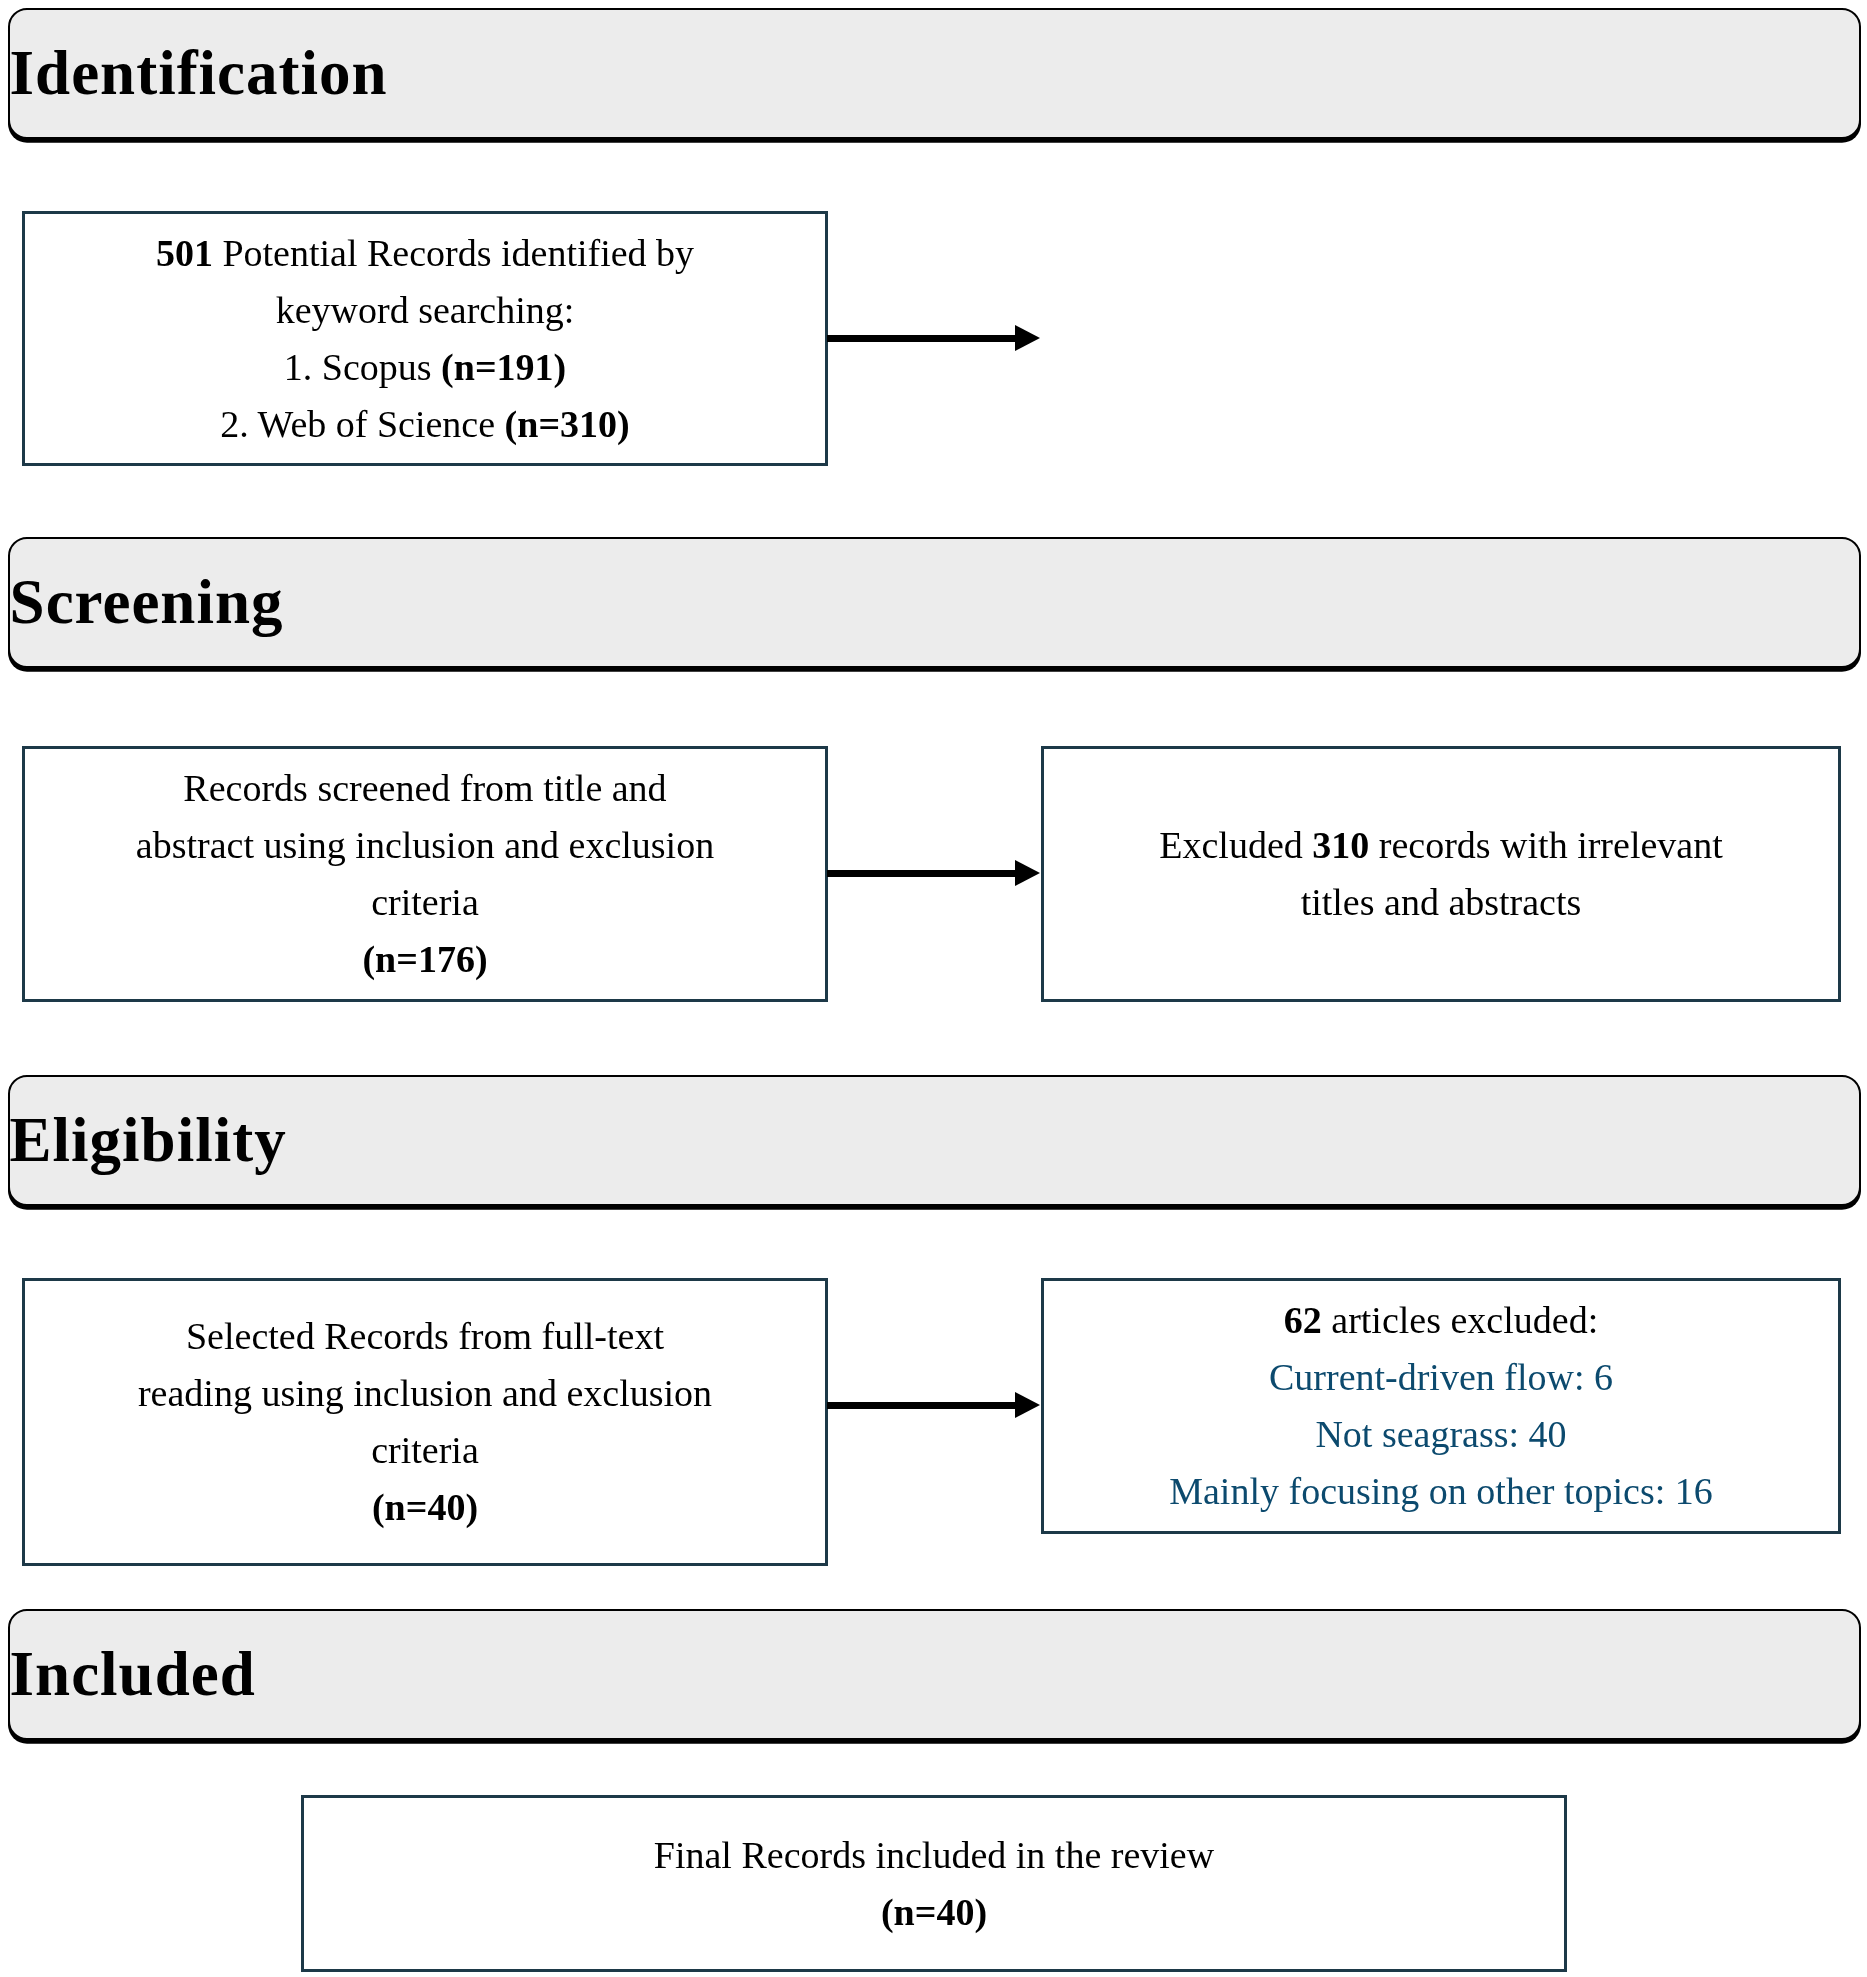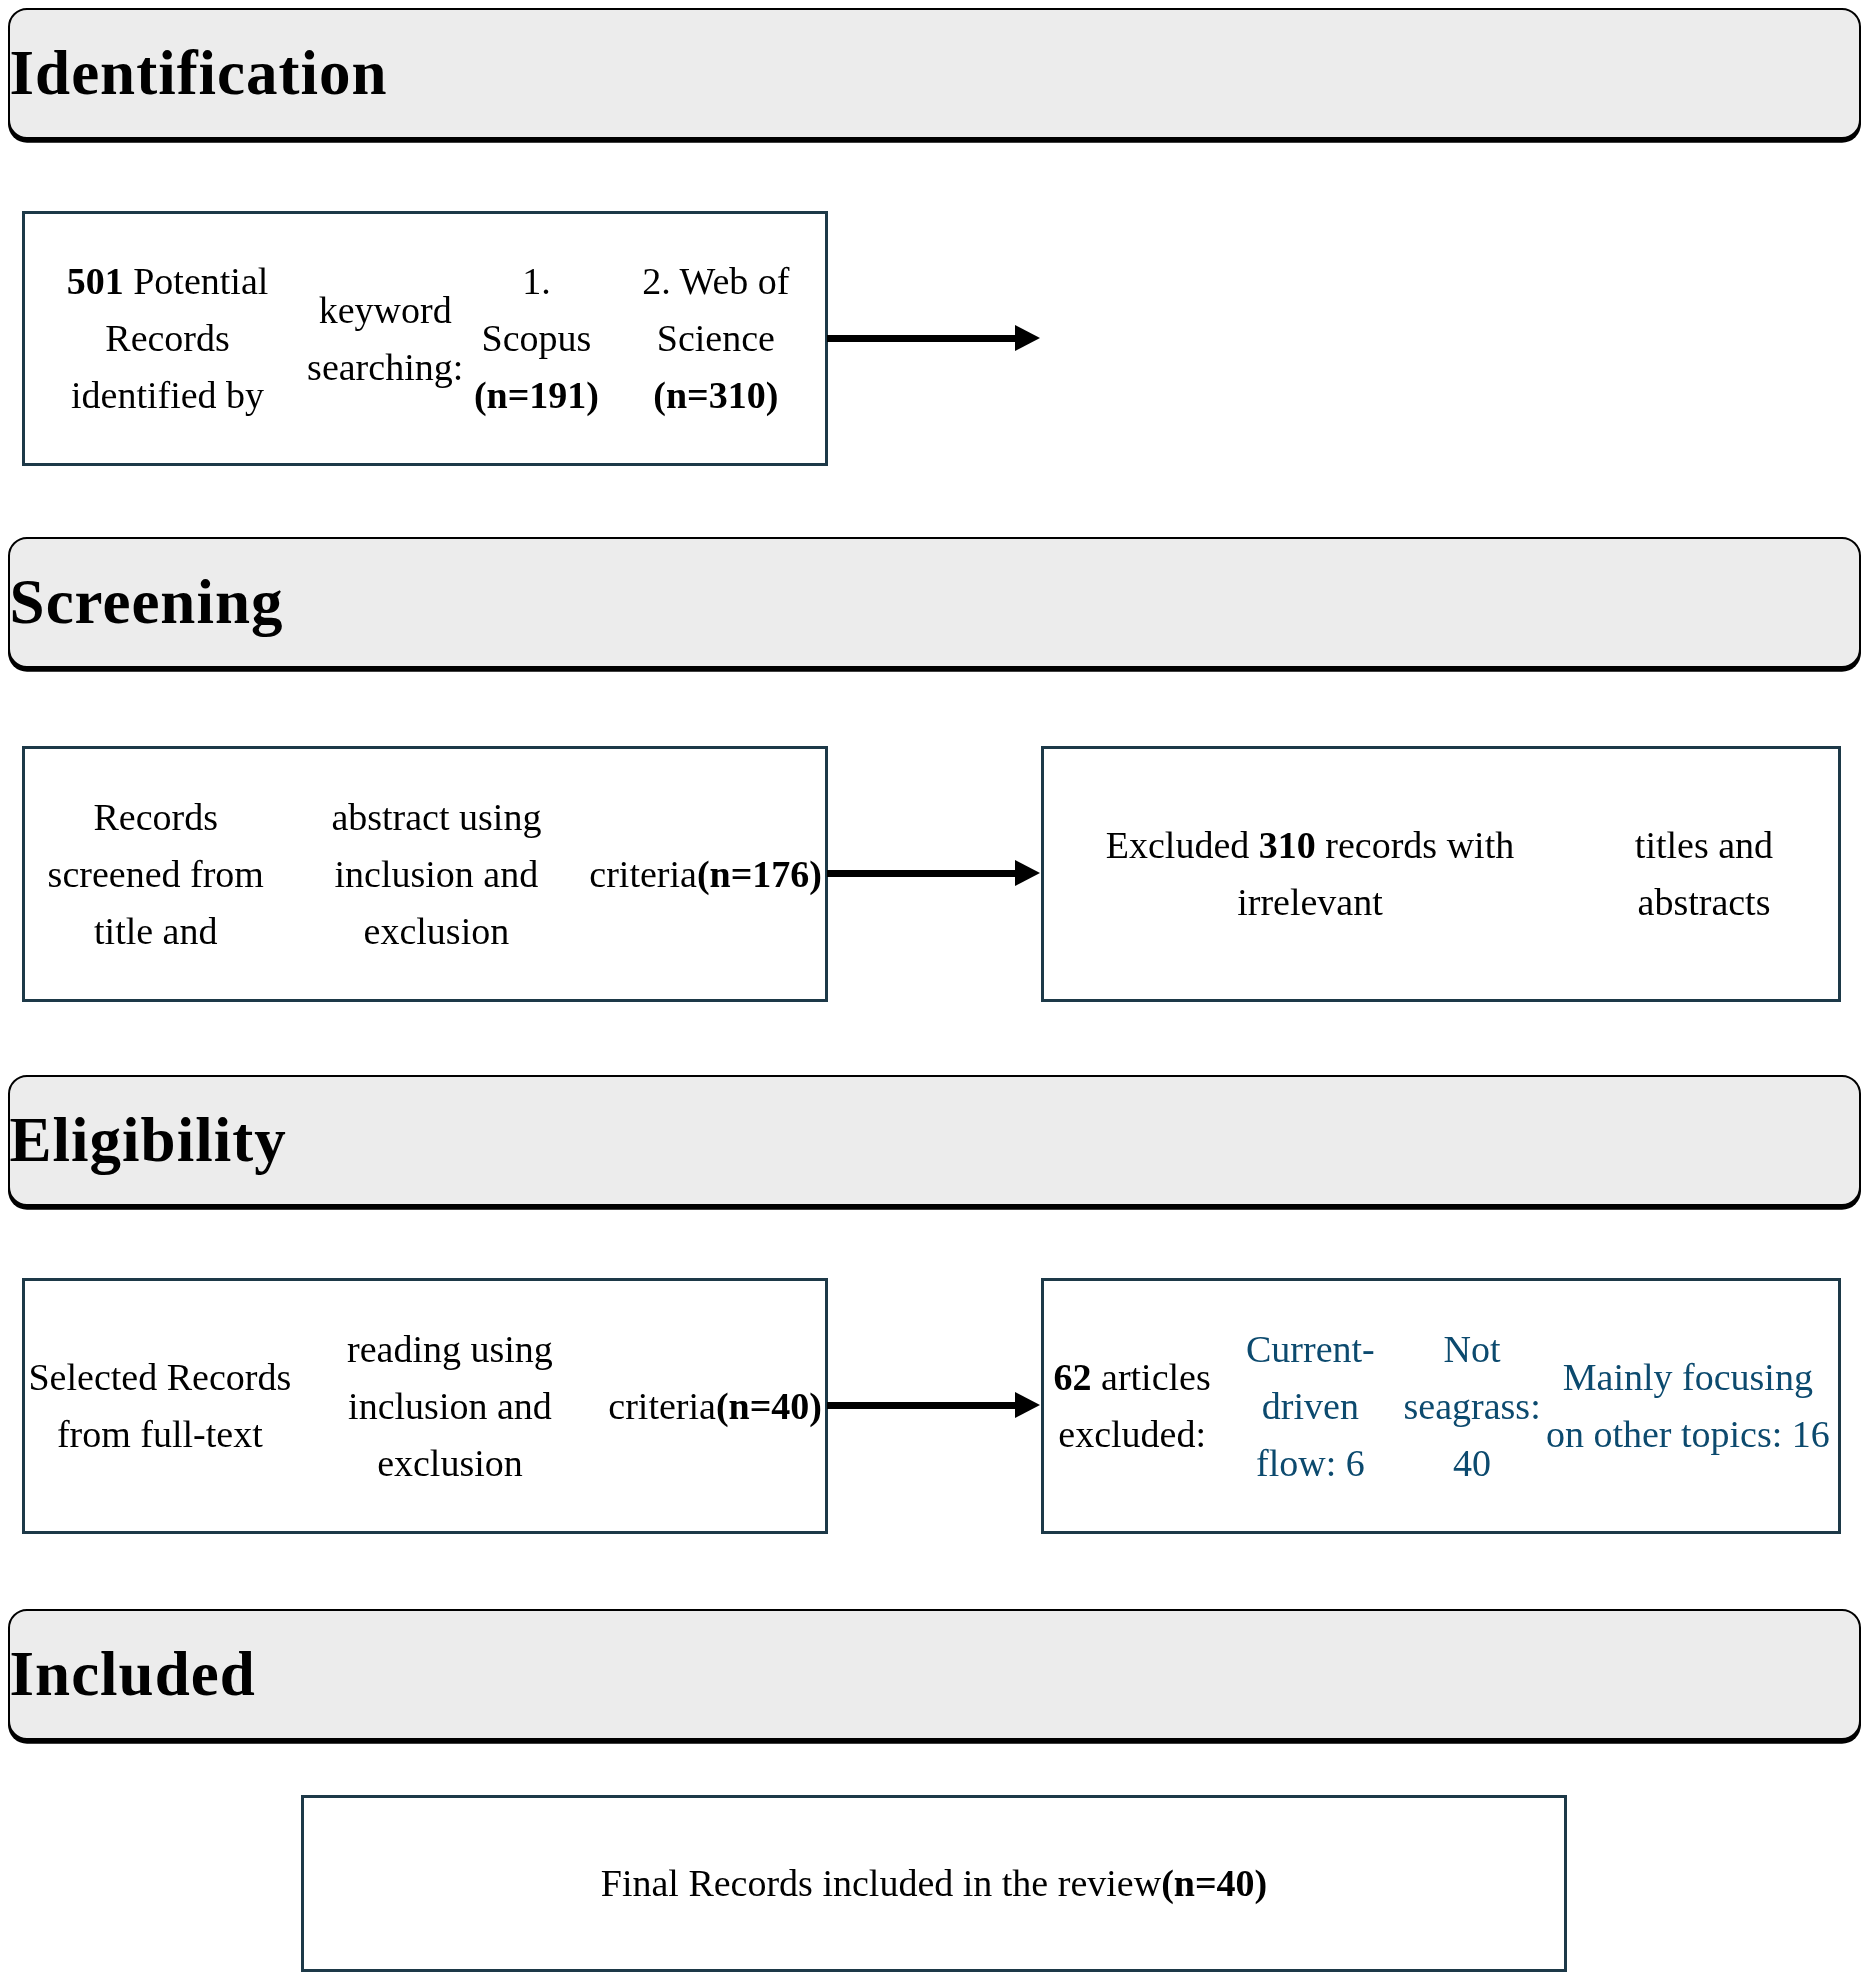--- a/index.html
+++ b/index.html
@@ -41,7 +41,7 @@
     background: #ffffff;
     border: 3.8px solid #1d3948;
     display: flex;
-    flex-direction: row;
+    flex-direction: column;
     align-items: center;
     justify-content: center;
     text-align: center;

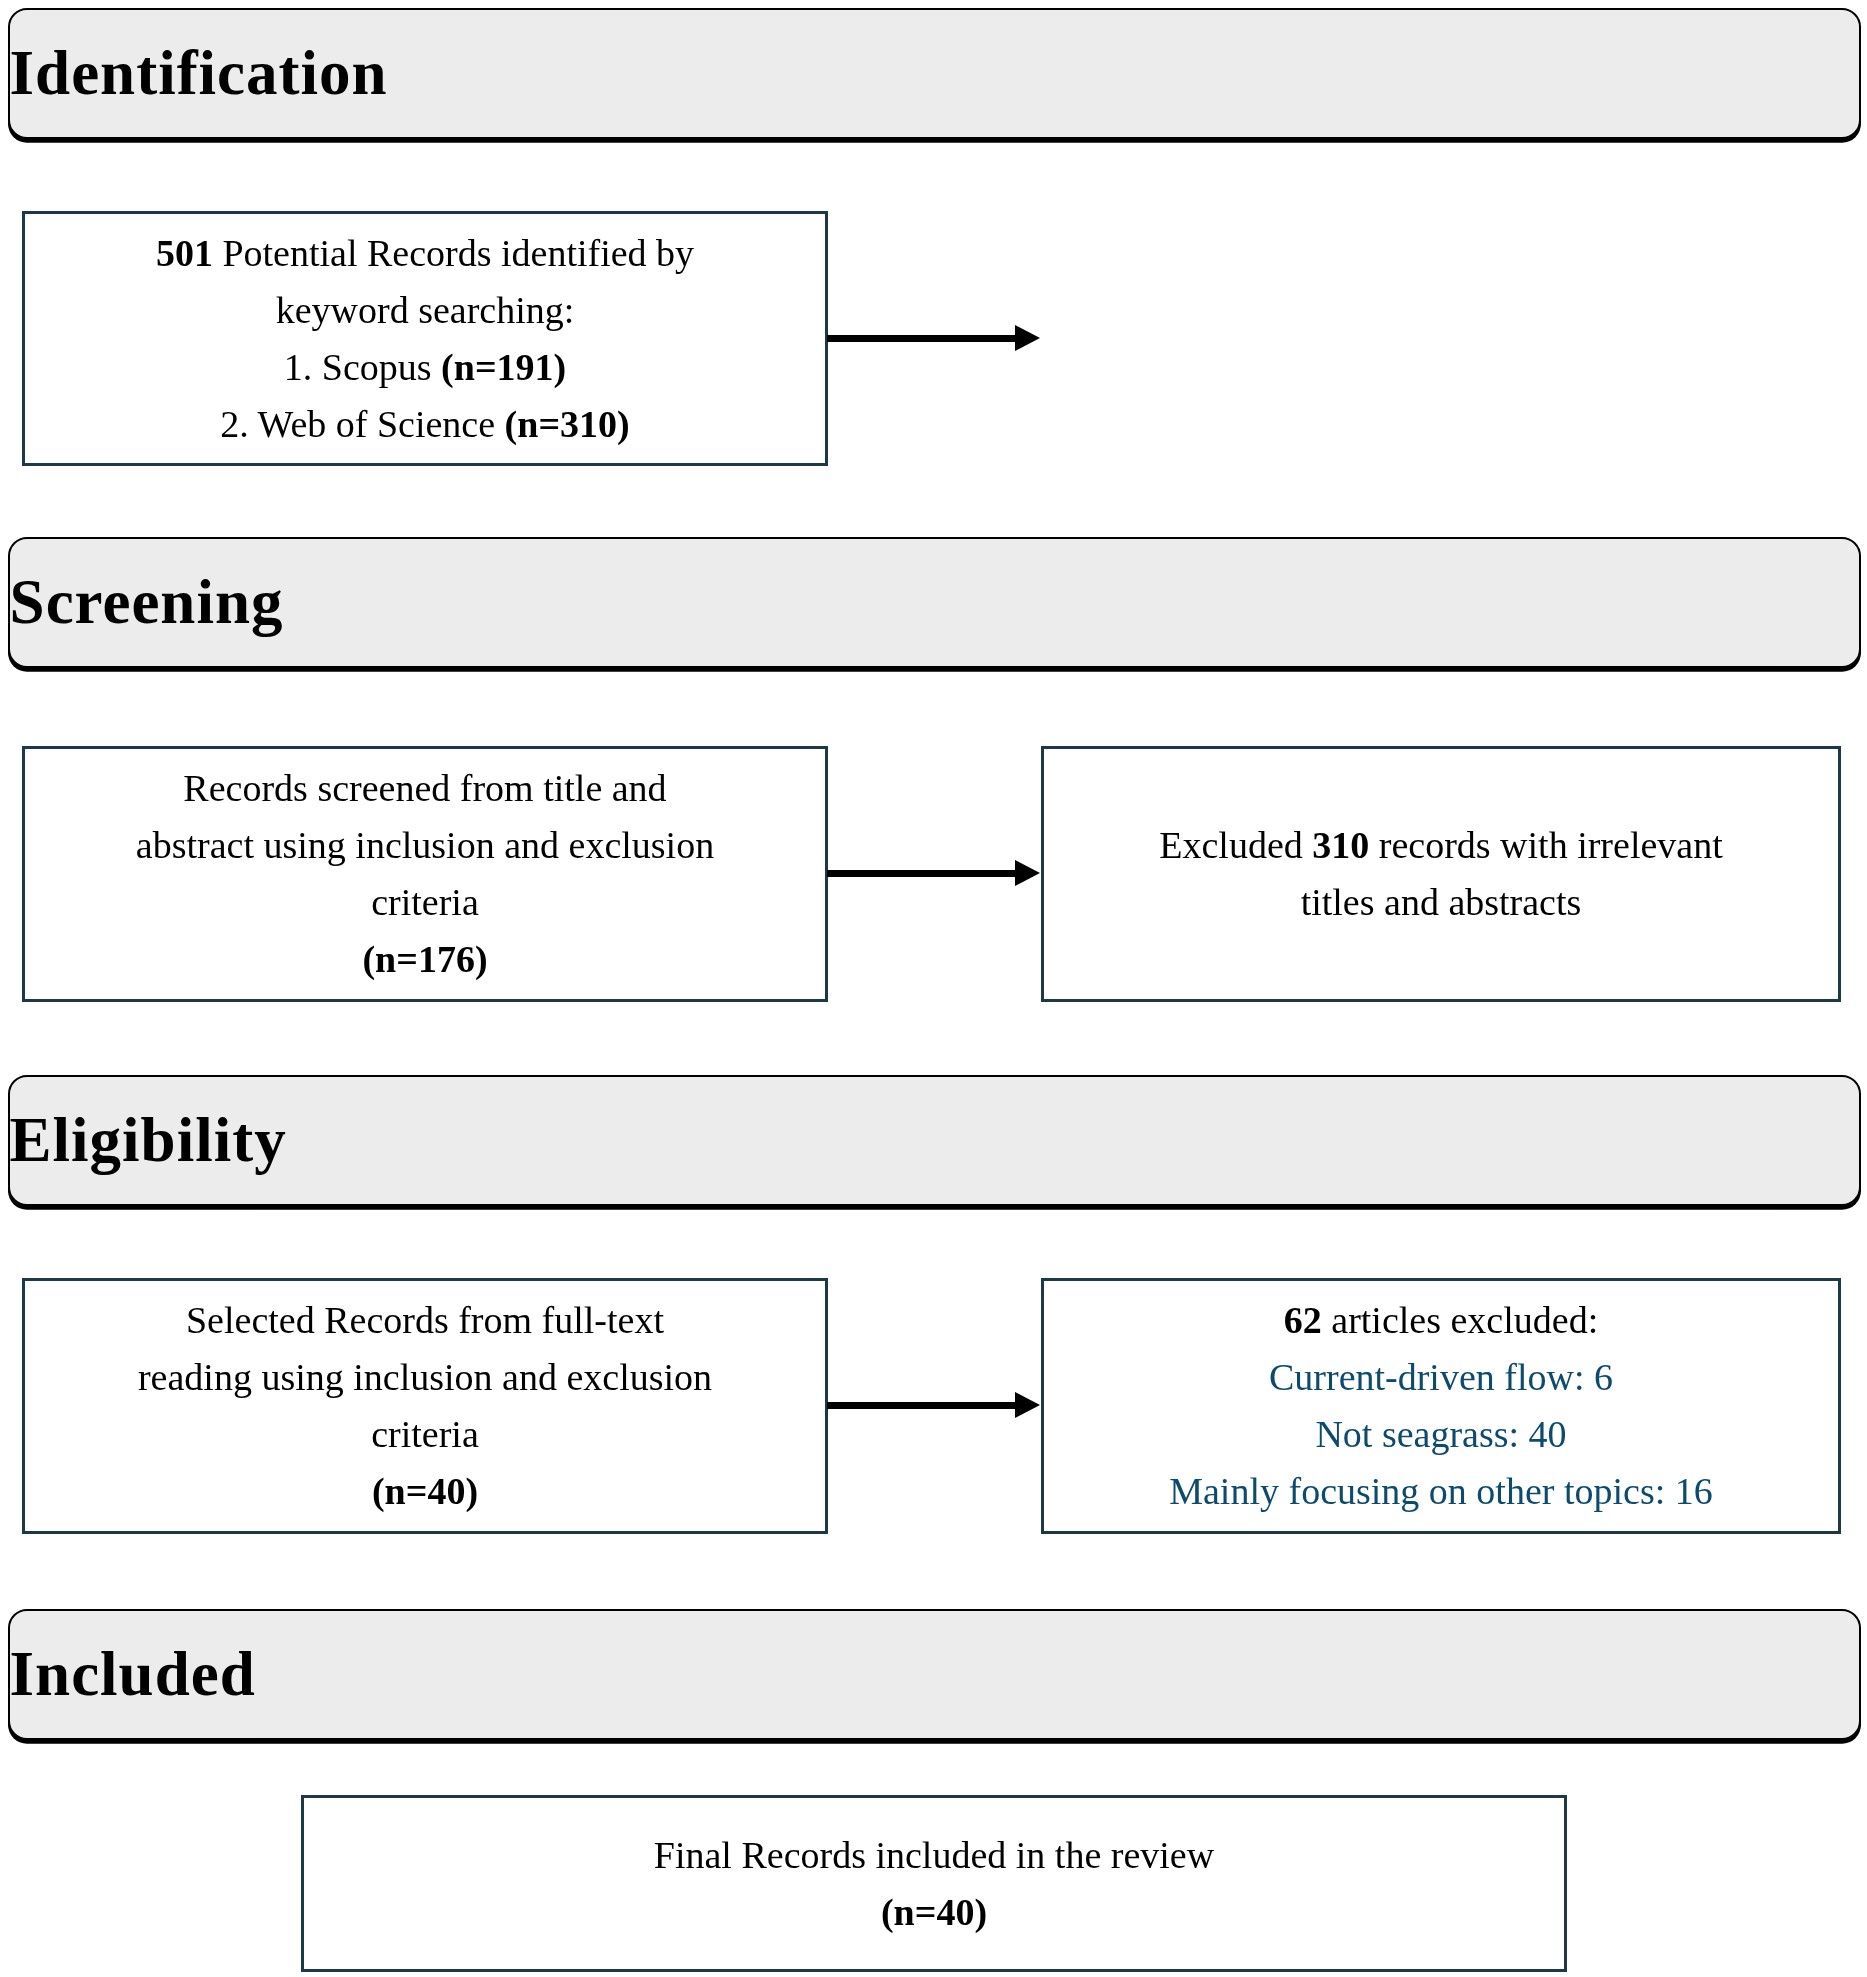--- a/index.html
+++ b/index.html
@@ -81,7 +81,7 @@
   #box-duplicates-removed { left: 1041px; top: 211px;  width: 800px;  height: 255px; }
   #box-records-screened   { left: 22px;   top: 746px;  width: 806px;  height: 256px; }
   #box-screening-excluded { left: 1041px; top: 746px;  width: 800px;  height: 256px; }
-  #box-fulltext-selected  { left: 22px;   top: 1278px; width: 806px;  height: 256px; }
+  #box-fulltext-selected  { left: 22px;   top: 1278px; width: 806px;  height: 288px; }
   #box-eligibility-excluded { left: 1041px; top: 1278px; width: 800px; height: 256px; }
   #box-final-included     { left: 301px;  top: 1795px; width: 1266px; height: 177px; }
 

